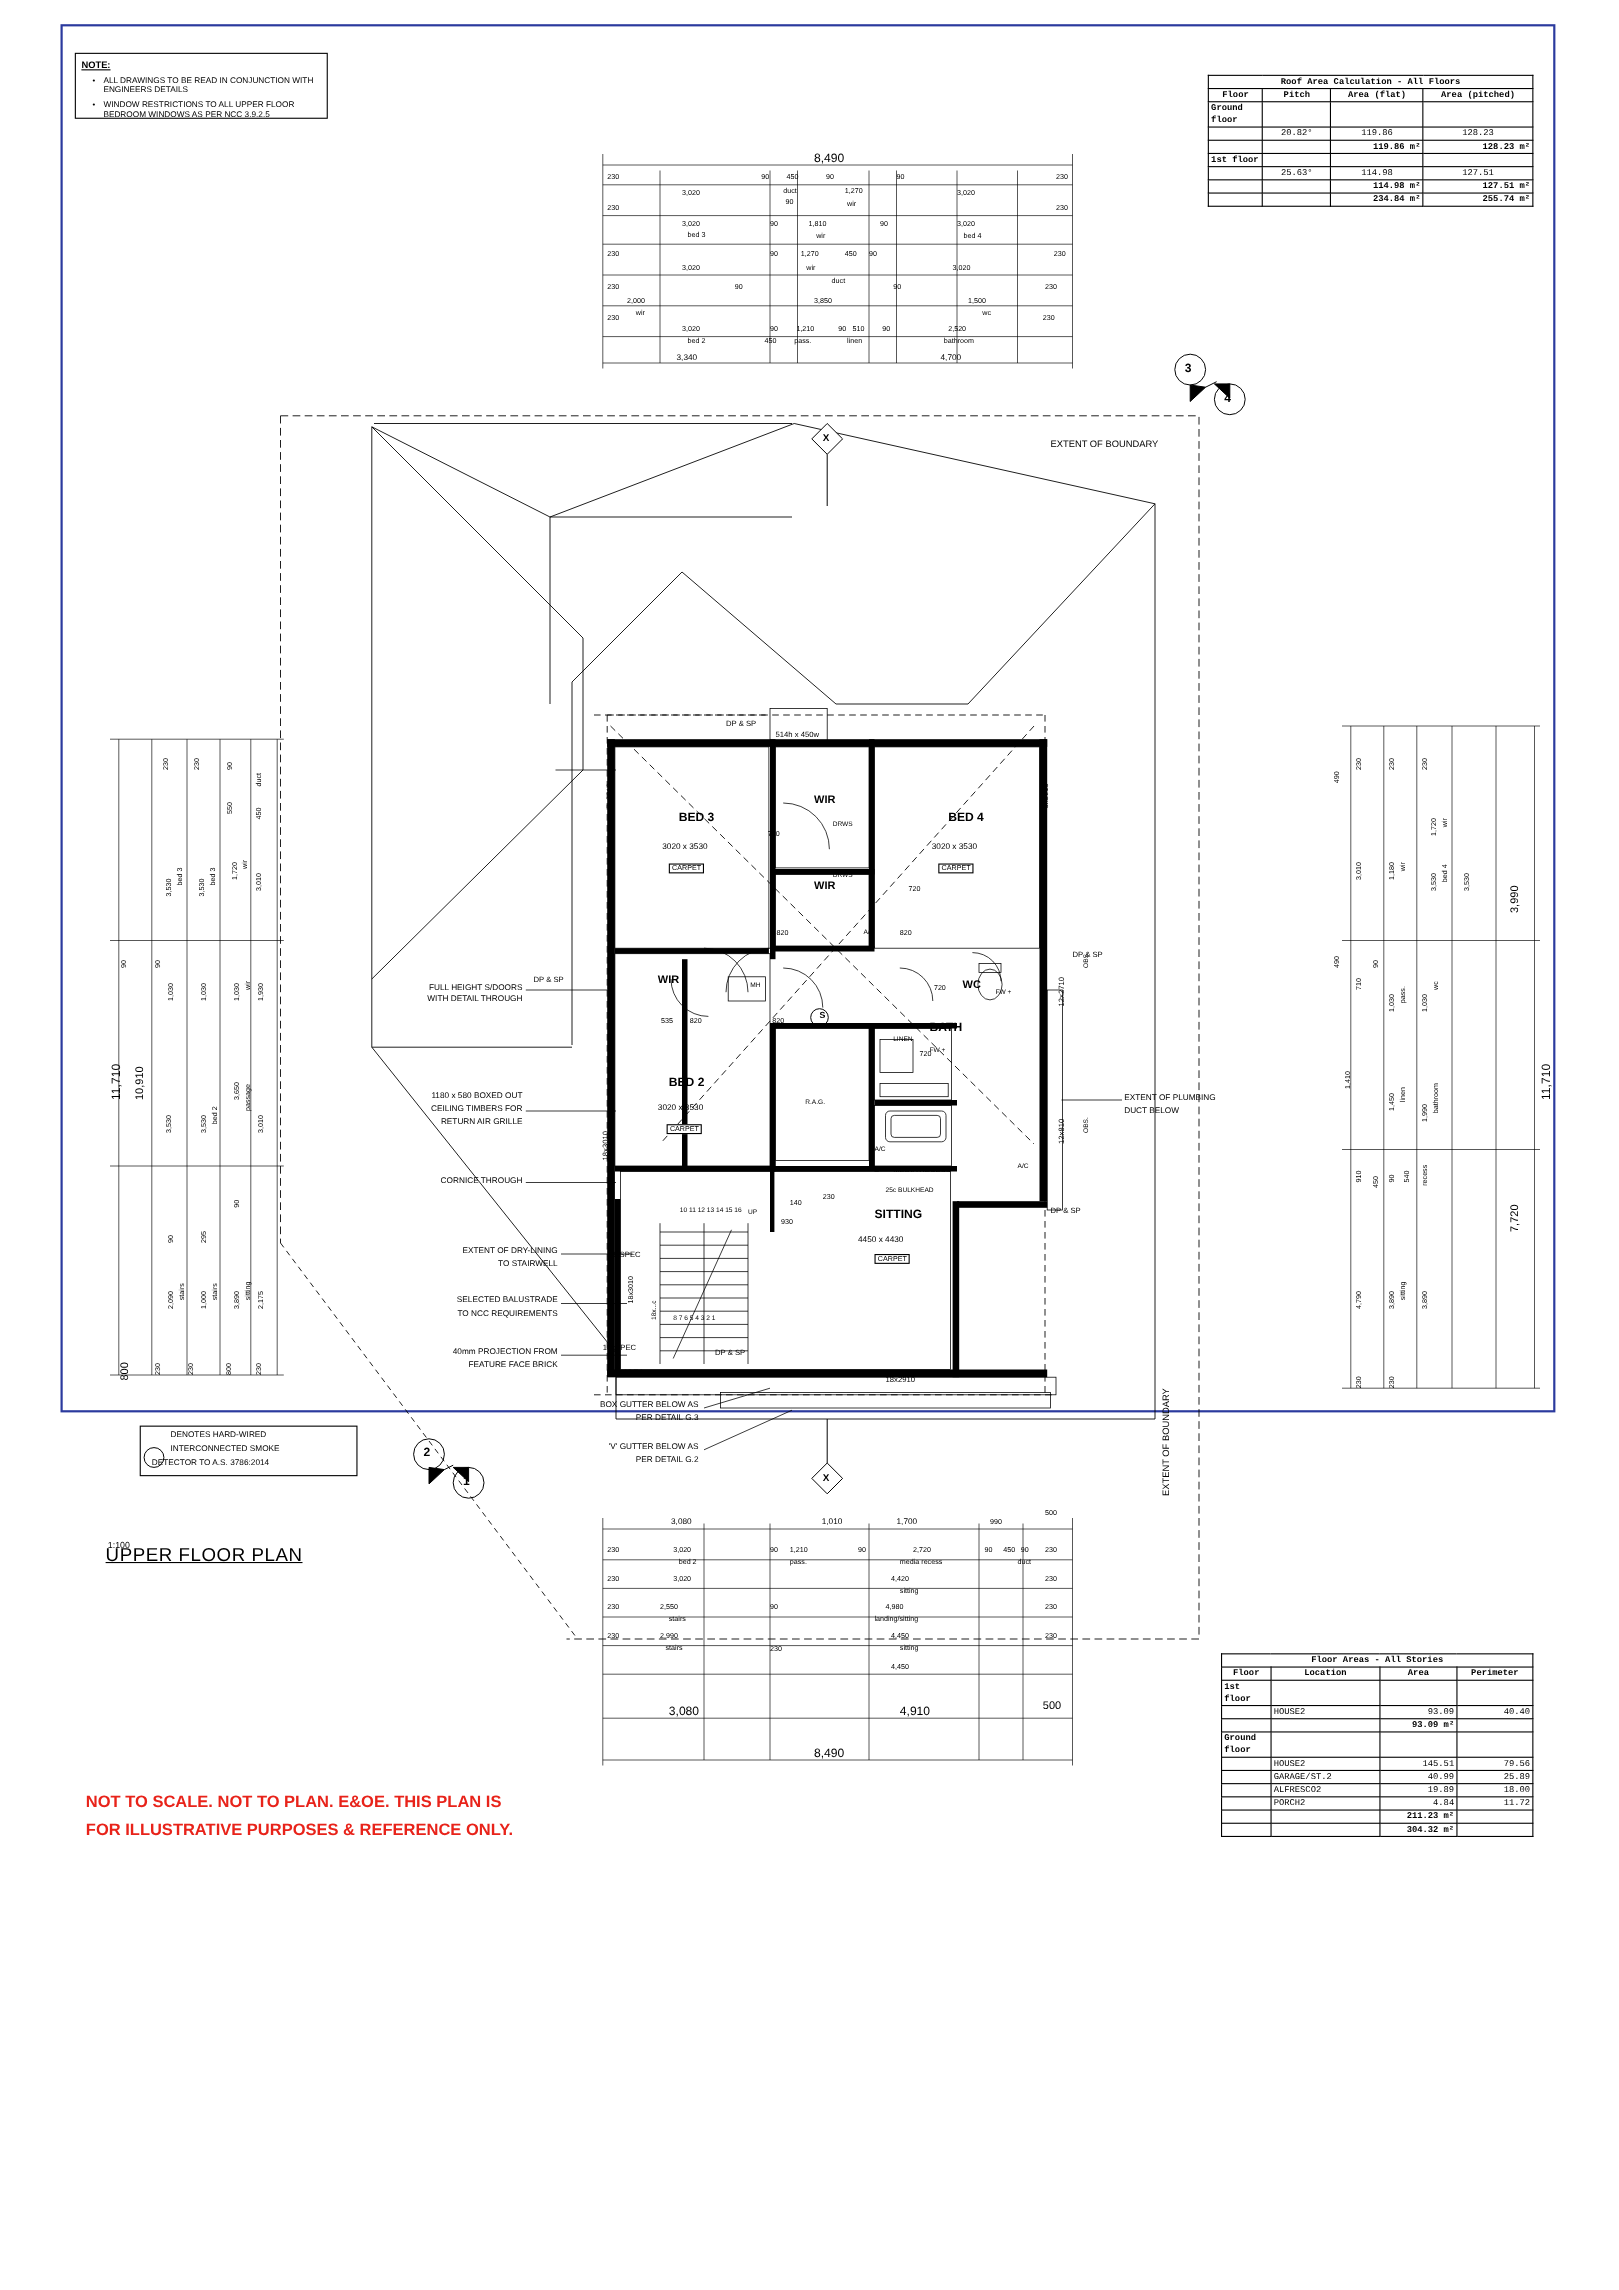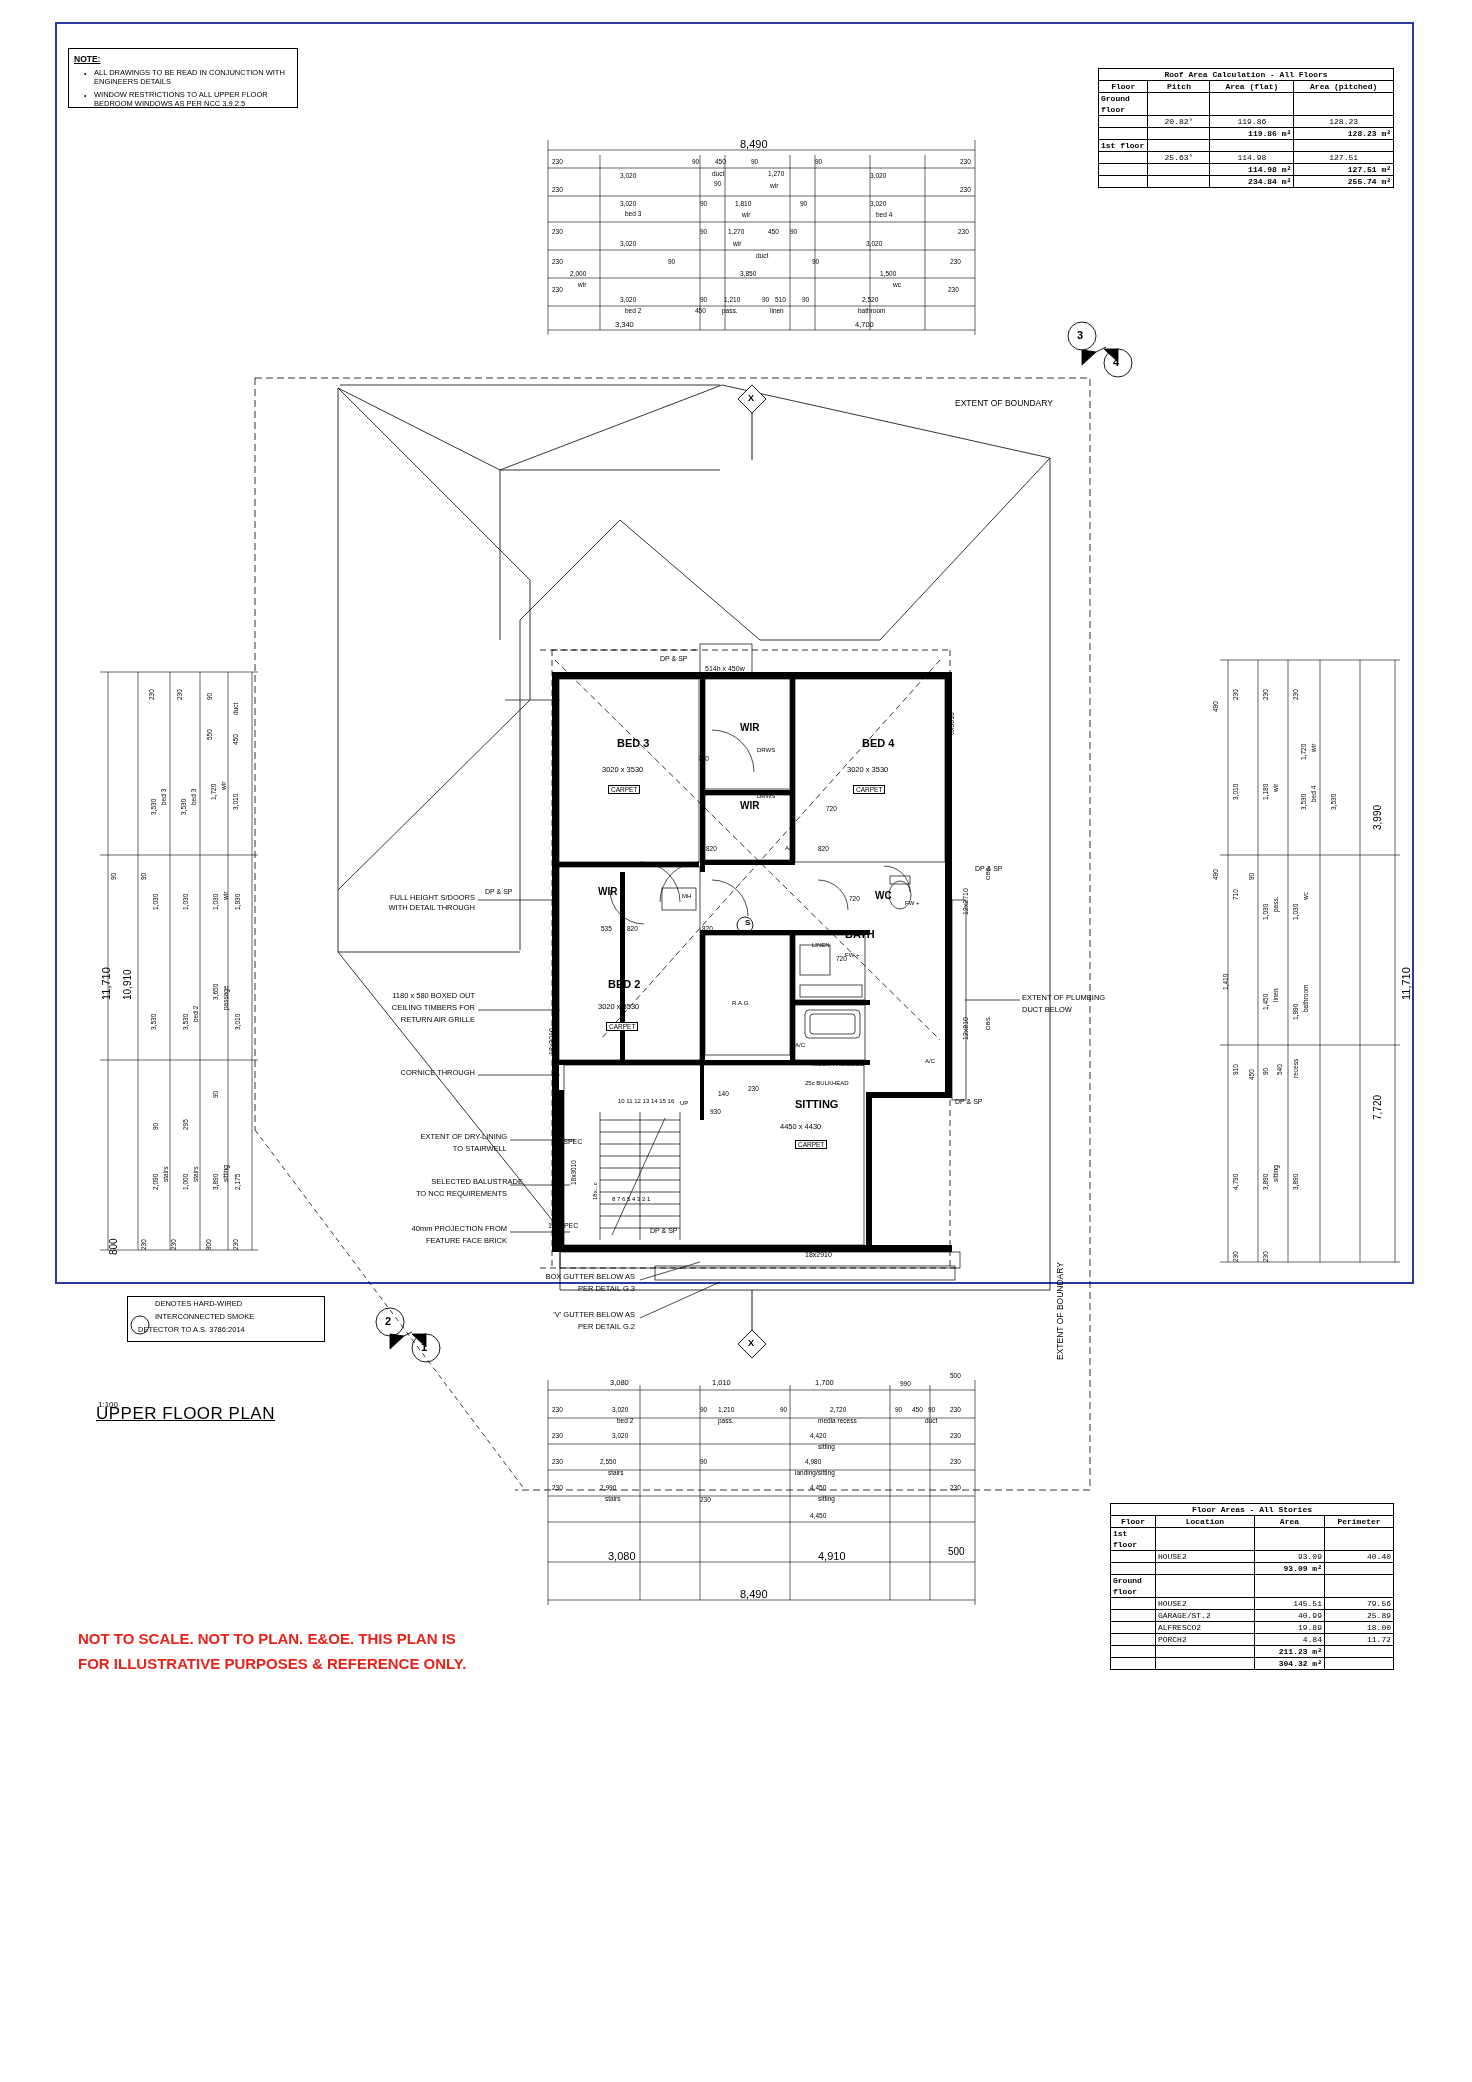--- a/index.html
+++ b/index.html
@@ -462,7 +462,7 @@
   <div class="callout" style="left:265px;top:1068px;width:210px;">CORNICE THROUGH</div>
   <div class="callout" style="left:285px;top:1132px;width:222px;">EXTENT OF DRY-LINING</div>
   <div class="callout" style="left:285px;top:1144px;width:222px;">TO STAIRWELL</div>
-  <div class="callout" style="left:301px;top:1177px;width:222px;">SELECTED BALUSTRADE</div>
+  <div class="callout" style="left:285px;top:1177px;width:222px;">SELECTED BALUSTRADE</div>
   <div class="callout" style="left:285px;top:1189px;width:222px;">TO NCC REQUIREMENTS</div>
   <div class="callout" style="left:285px;top:1224px;width:222px;">40mm PROJECTION FROM</div>
   <div class="callout" style="left:285px;top:1236px;width:222px;">FEATURE FACE BRICK</div>

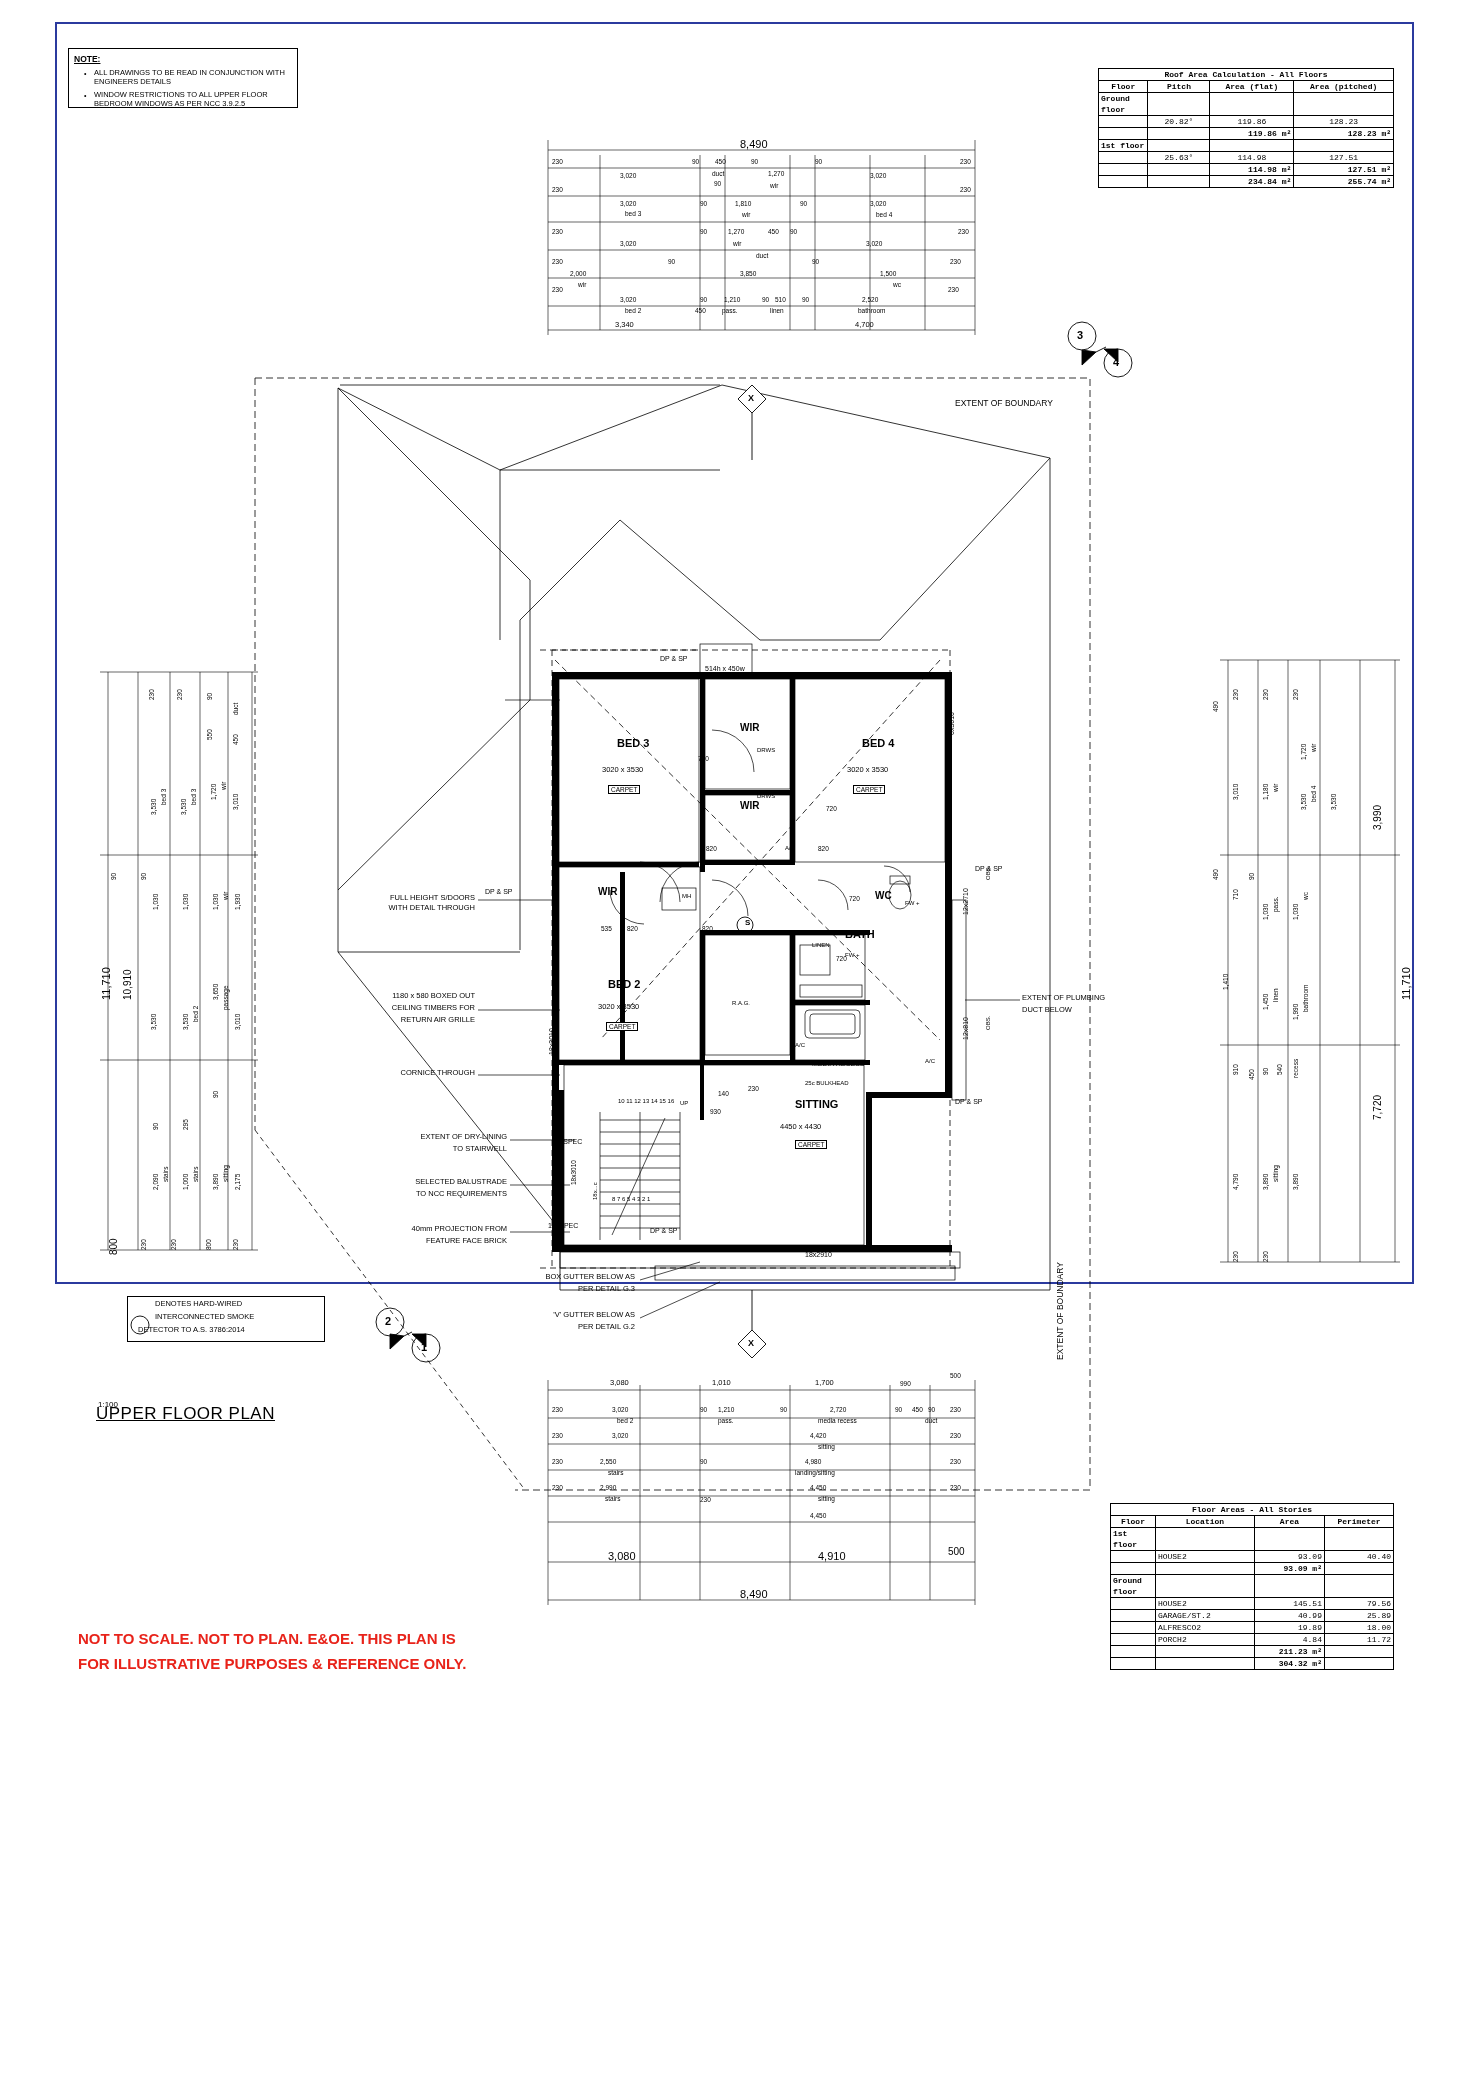--- a/index.html
+++ b/index.html
@@ -538,7 +538,7 @@
   <div class="dim" style="left:855px;top:320px;">4,700</div>
 
   <div class="dim" style="left:610px;top:1378px;">3,080</div>
-  <div class="dim" style="left:712px;top:1378px;">1,010</div>
+  <div class="dim" style="left:747px;top:1378px;">1,010</div>
   <div class="dim" style="left:815px;top:1378px;">1,700</div>
   <div class="dim2" style="left:900px;top:1380px;">990</div>
   <div class="dim2" style="left:950px;top:1372px;">500</div>

